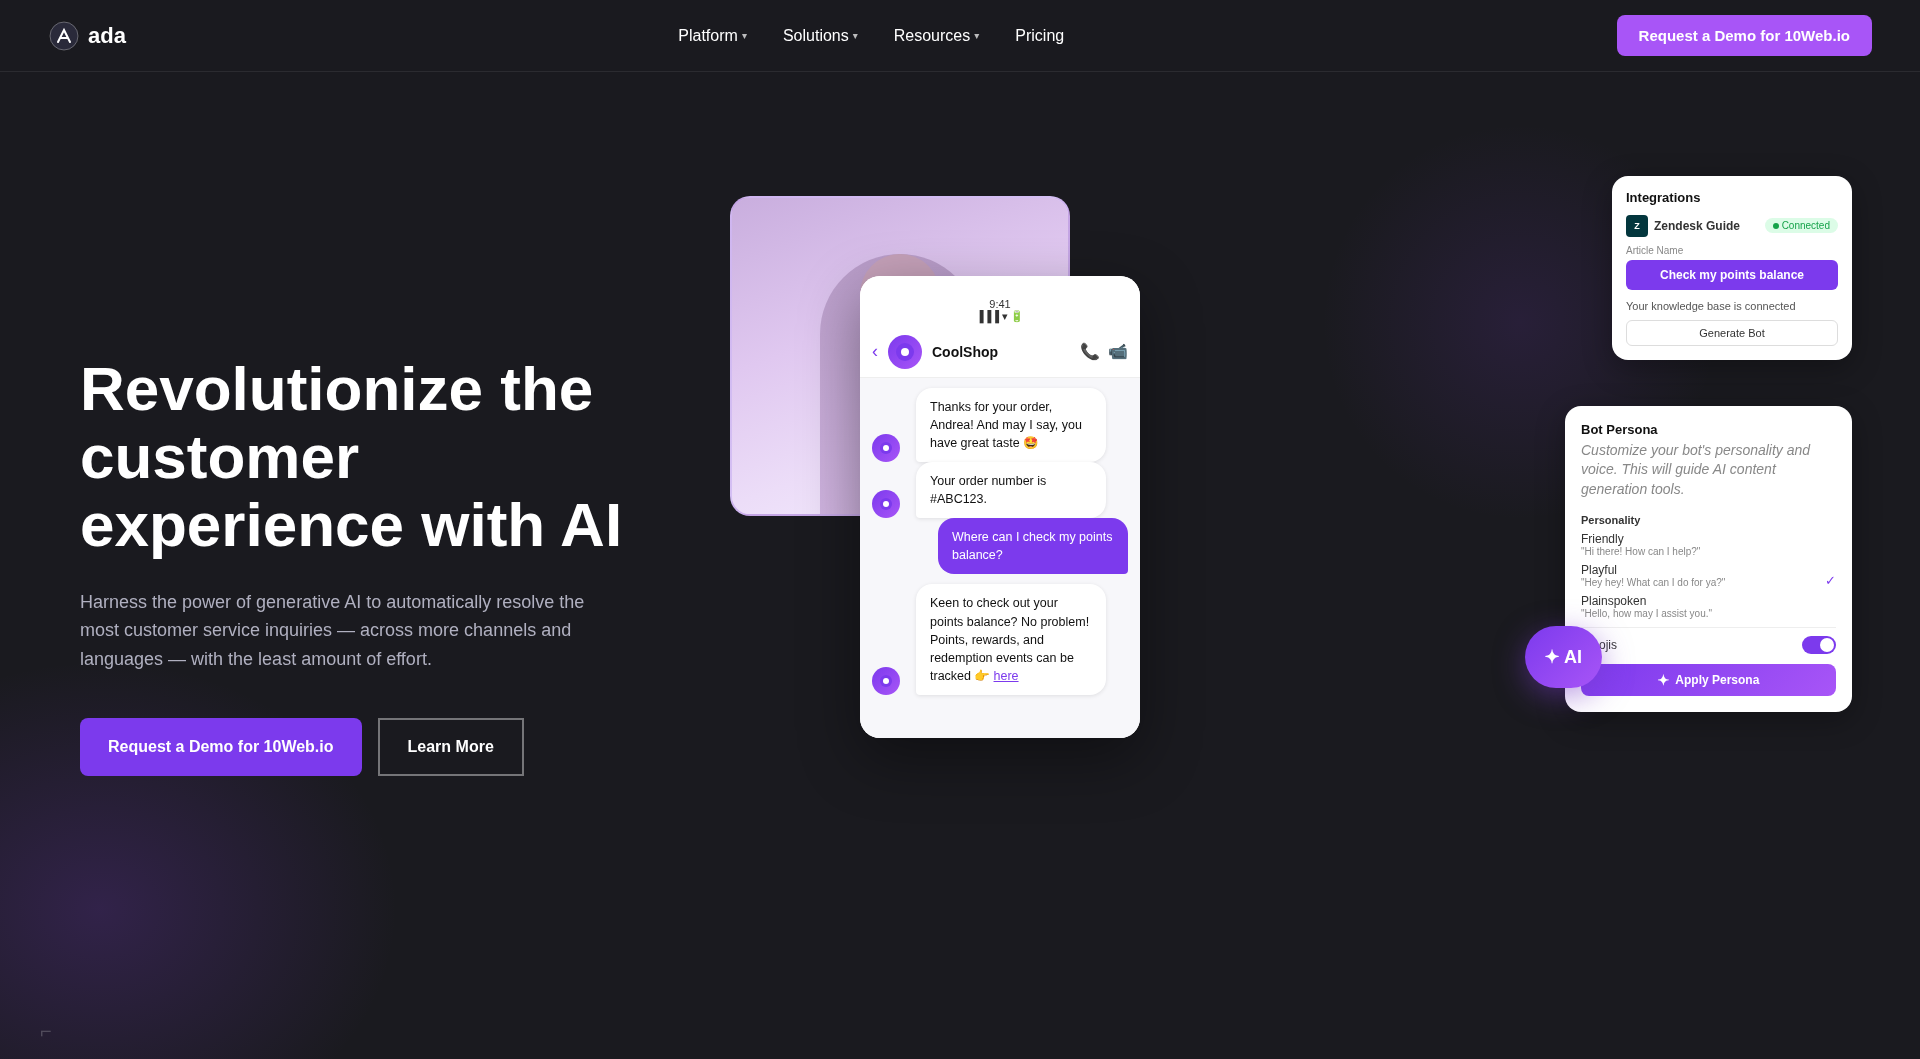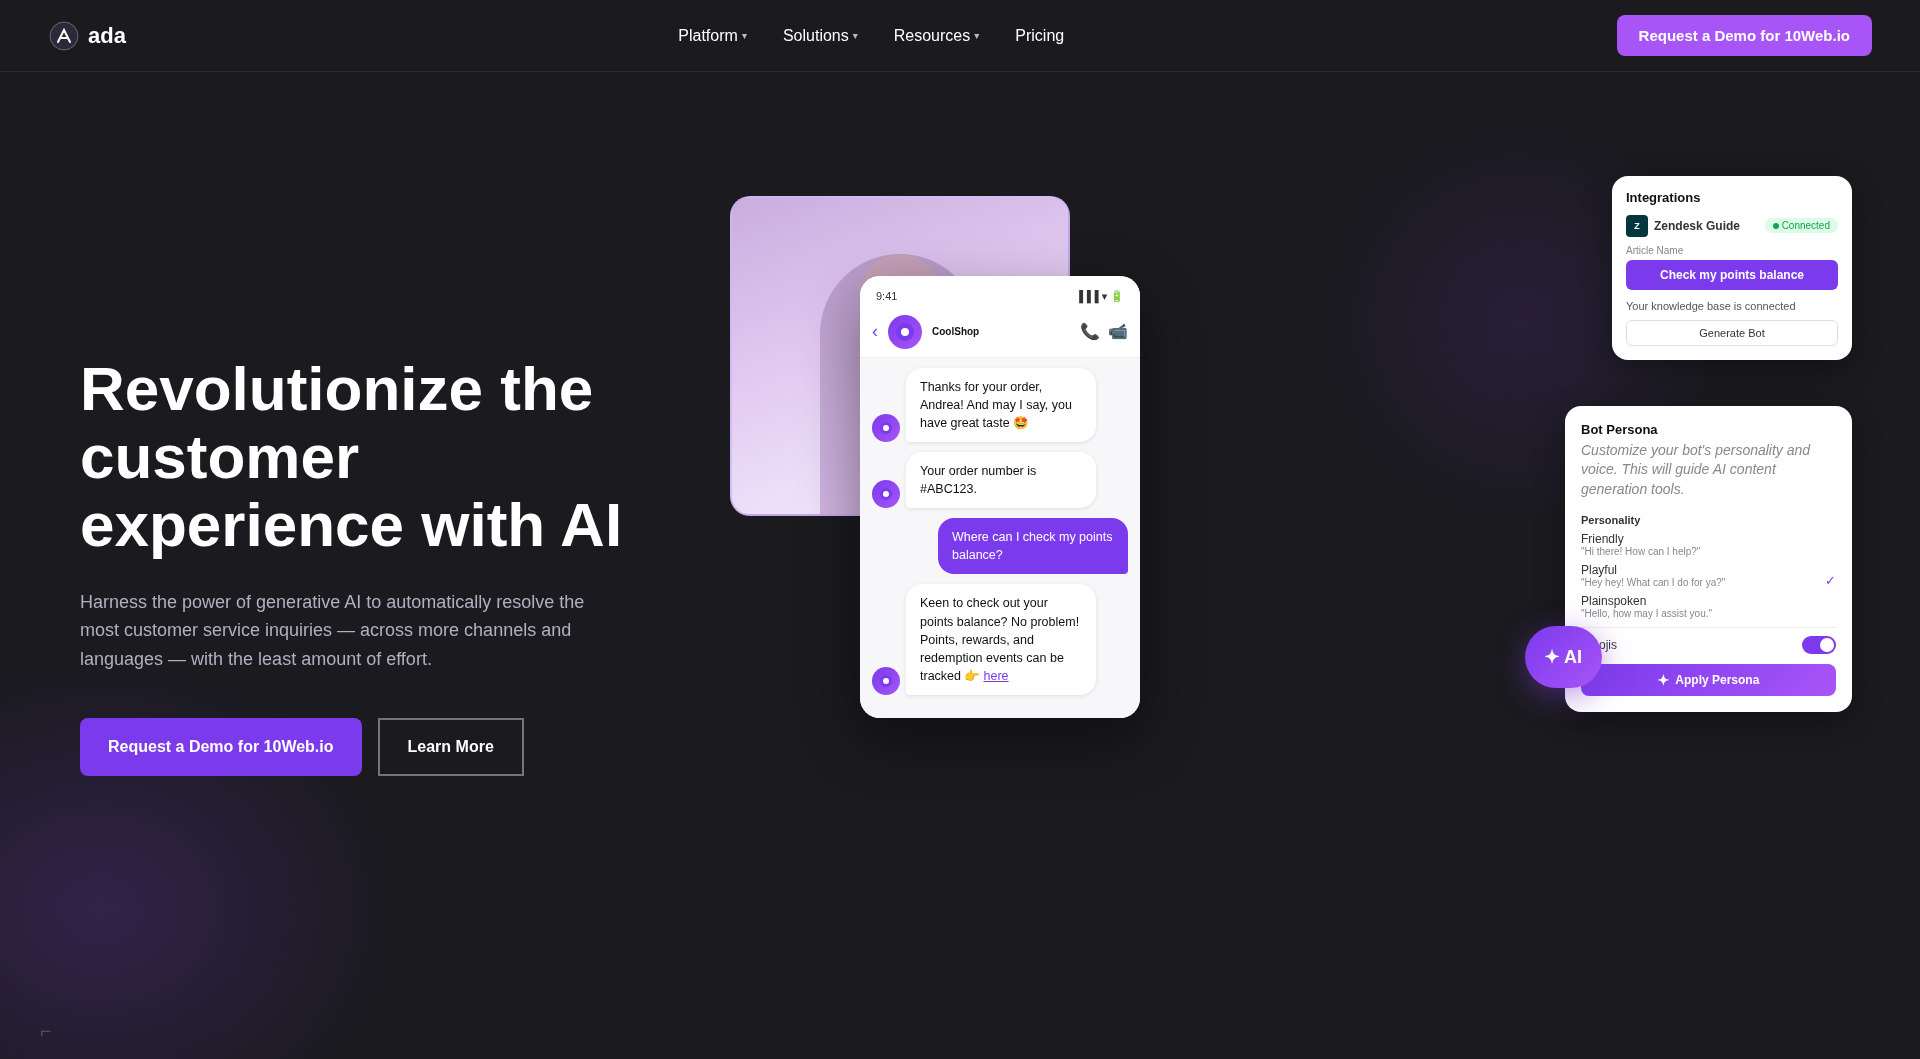--- a/index.html
+++ b/index.html
@@ -234,12 +234,13 @@
     }
     .chat-status-bar {
       background: #fff;
-      padding: 14px 16px 4px;
+      padding: 22px 16px 4px;
       font-size: 11px;
       color: #333;
       display: flex;
       justify-content: space-between;
       align-items: center;
+      flex-direction: column;
     }
     .chat-header {
       background: #fff;

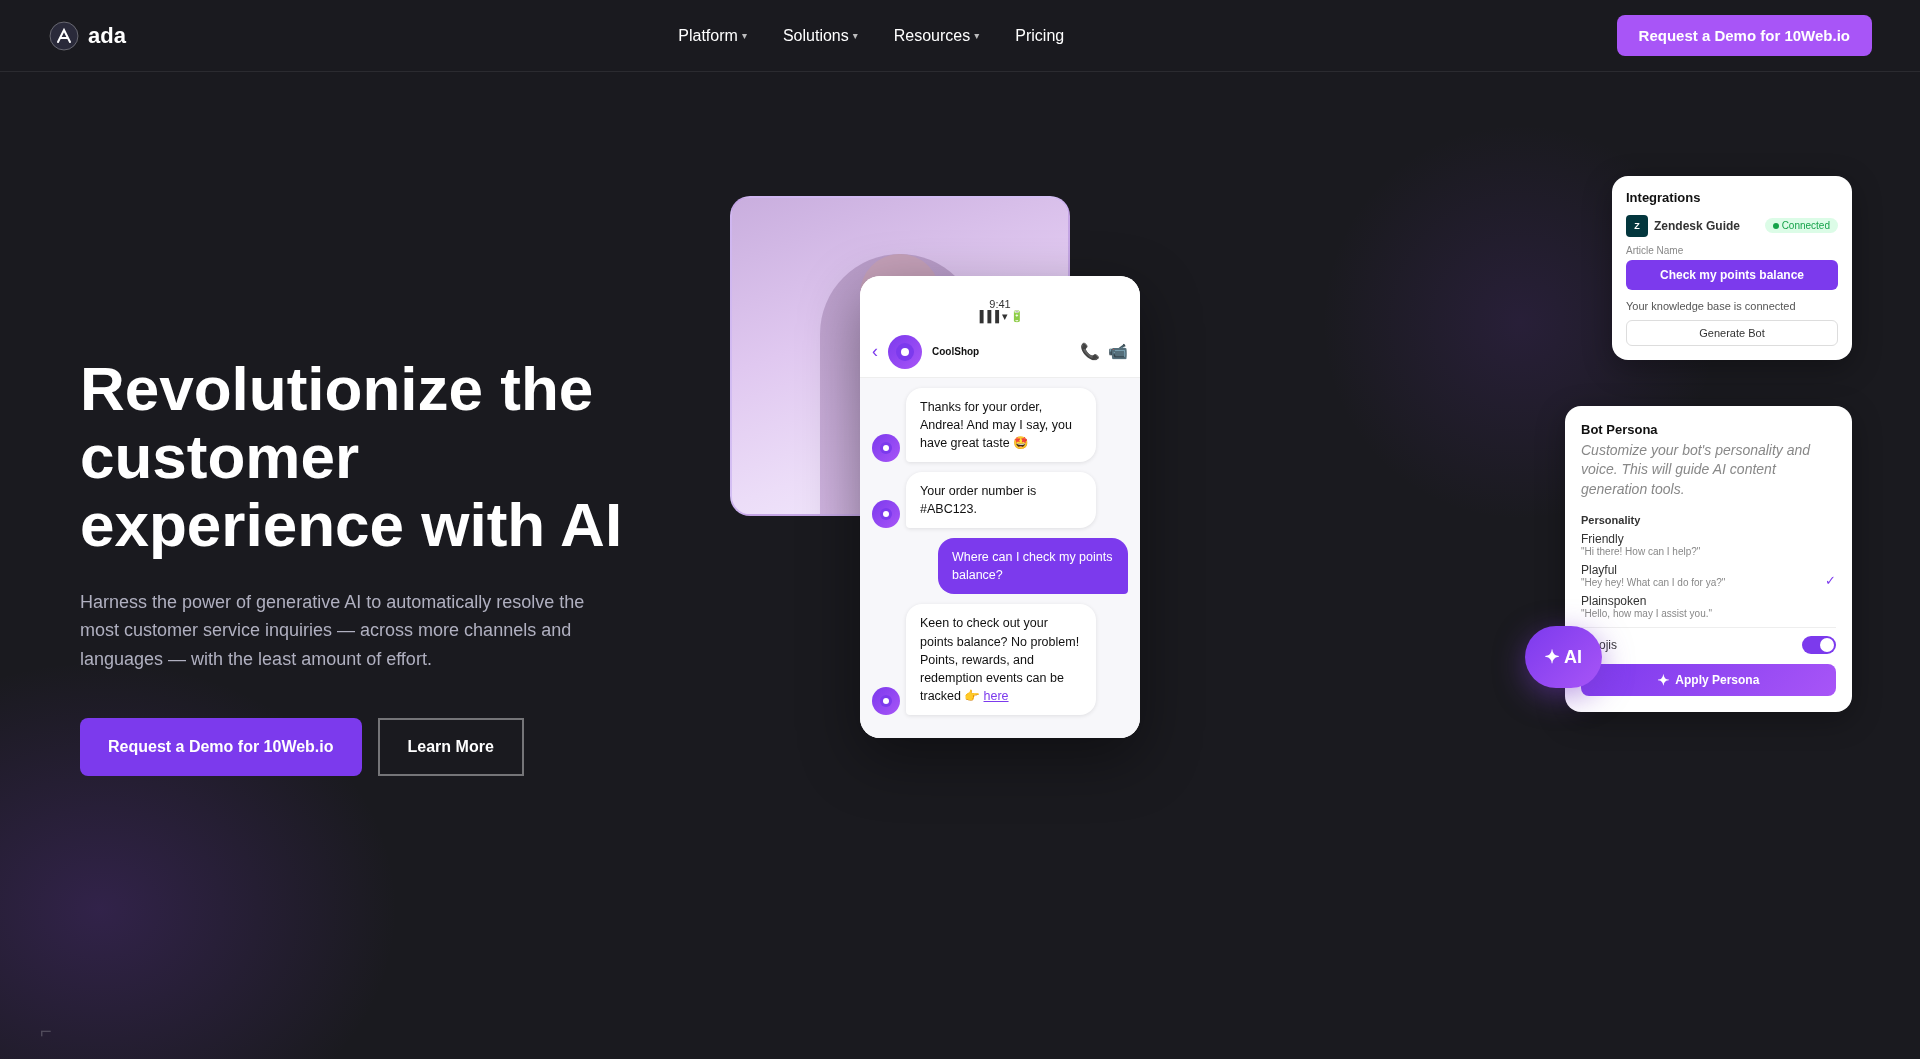--- a/index.html
+++ b/index.html
@@ -263,7 +263,7 @@
       color: #fff;
       font-weight: 700;
     }
-    .chat-name { font-weight: 700; font-size: 10px; color: #111; }
+    .chat-name { font-weight: 700; font-size: 14px; color: #111; }
     .chat-icons-row { margin-left: auto; display: flex; gap: 8px; color: #555; font-size: 16px; }
     .chat-body { padding: 10px 12px; background: #f7f7fa; min-height: 360px; }
 

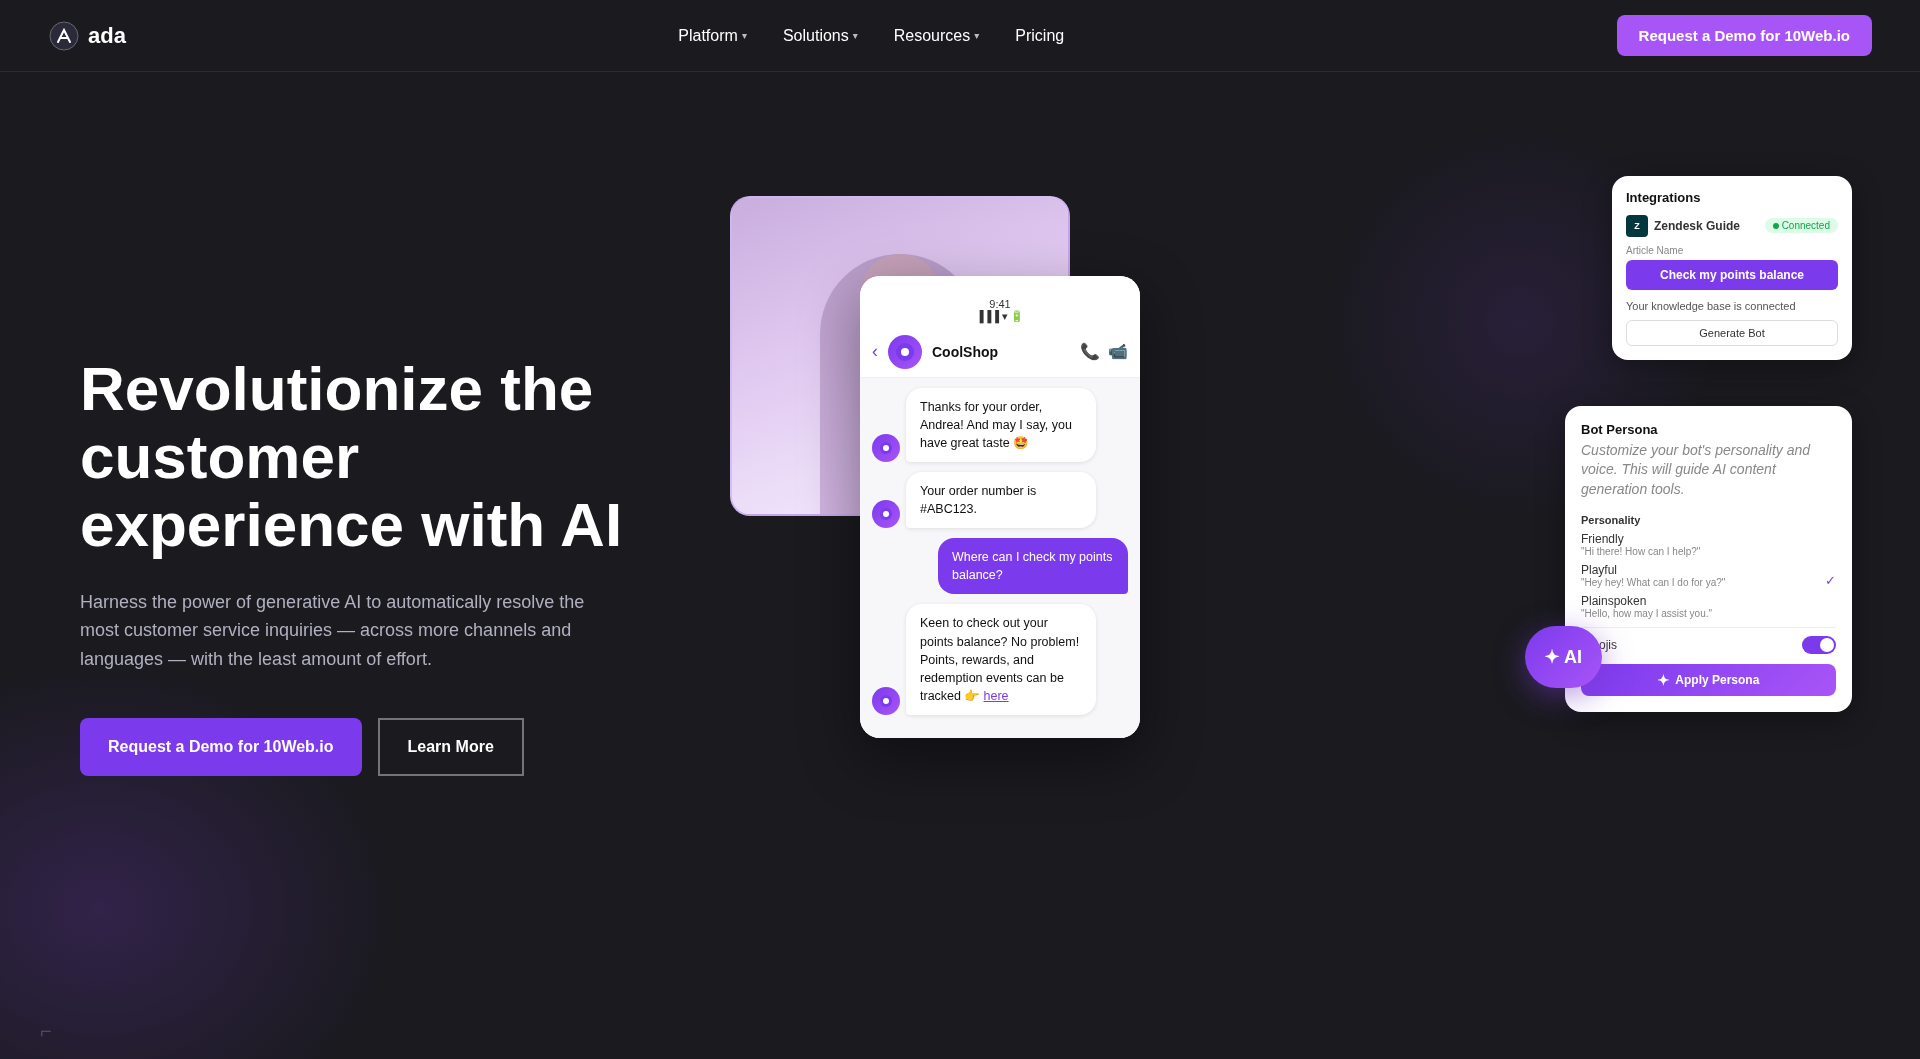--- a/index.html
+++ b/index.html
@@ -270,8 +270,7 @@
     .chat-bubble-bot {
       display: flex;
       align-items: flex-end;
-      gap: 6px;
-      margin-bottom: 10px;
+      gap: 16px;
     }
     .bot-avatar-small {
       width: 28px;

